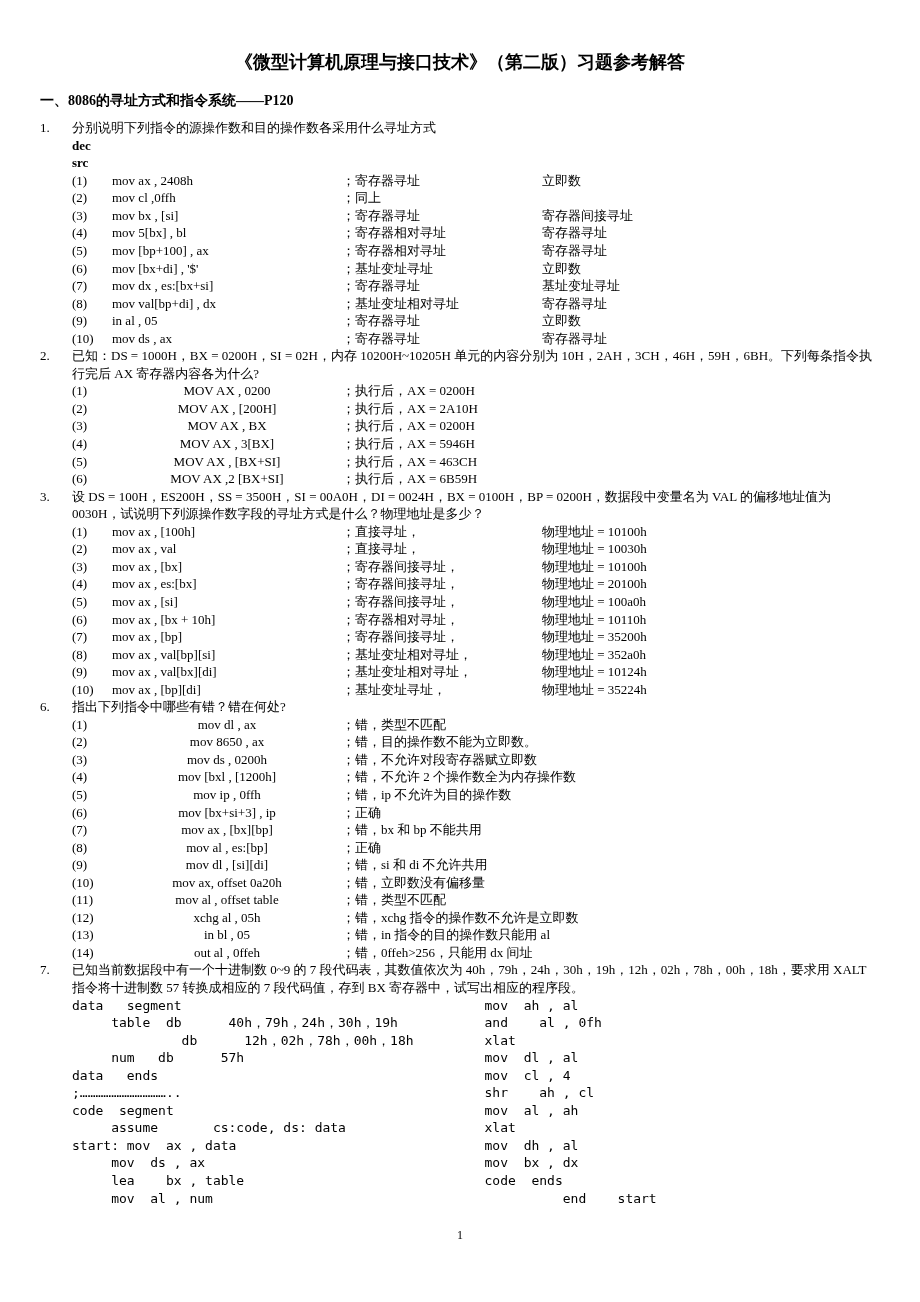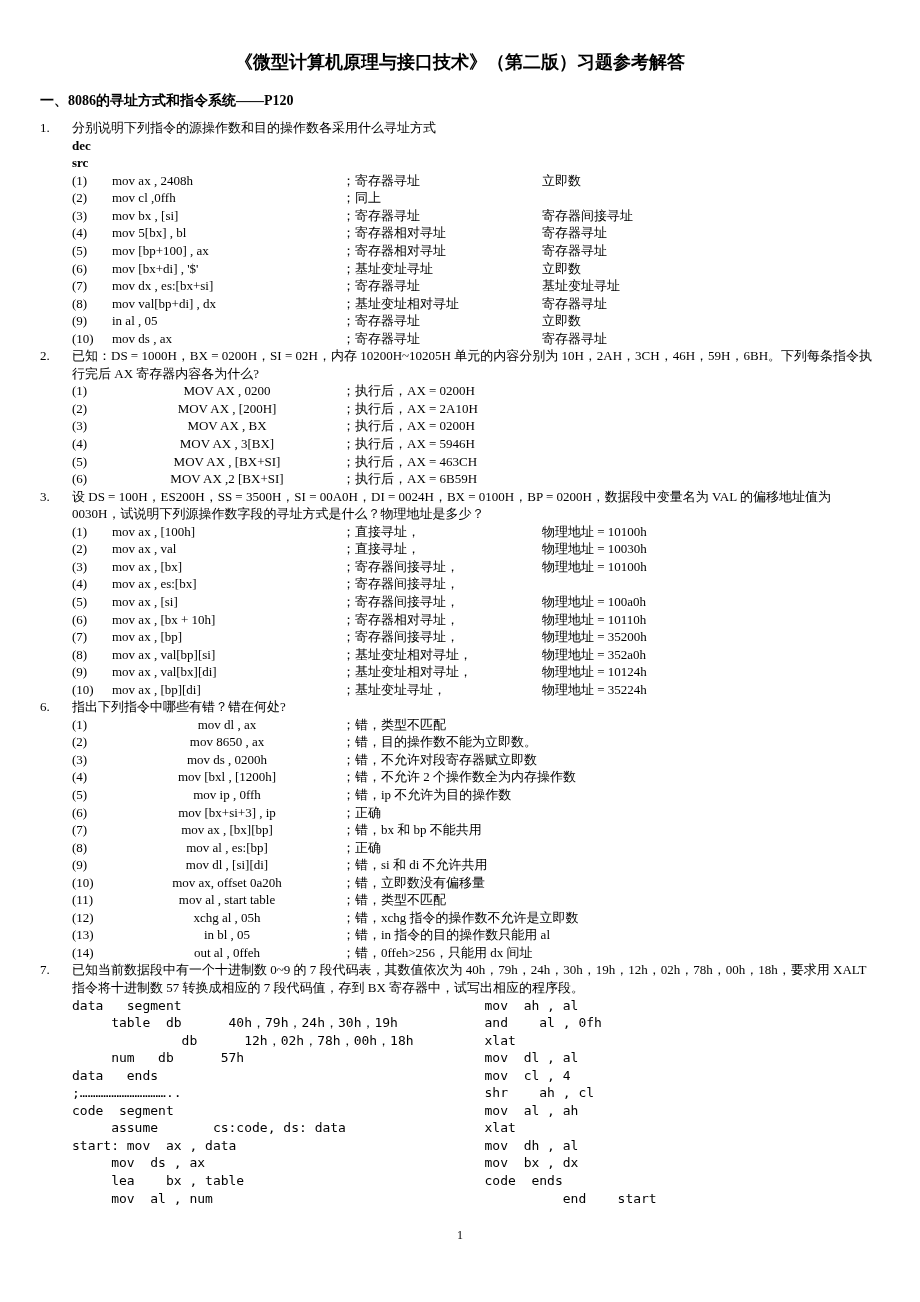--- a/index.html
+++ b/index.html
@@ -210,6 +210,7 @@
           <div class="idx">(4)</div>
           <div class="instr">mov  ax , es:[bx]</div>
           <div class="comm3a">；寄存器间接寻址，</div>
+          <div class="comm3b">物理地址 = 20100h</div>
         </div>
         <div class="trow">
           <div class="idx">(5)</div>

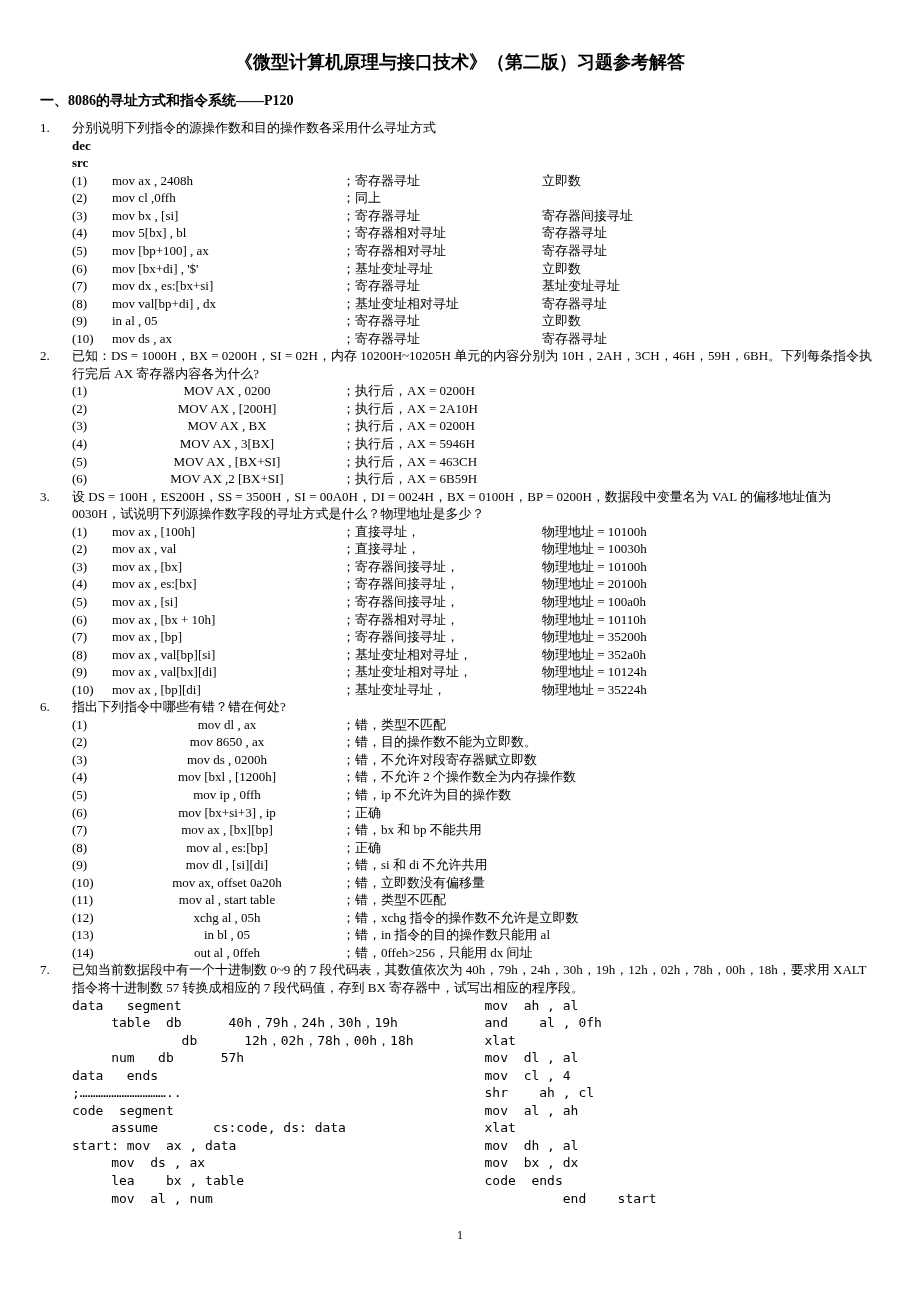--- a/index.html
+++ b/index.html
@@ -309,7 +309,7 @@
         </div>
         <div class="trow">
           <div class="idx">(11)</div>
-          <div class="instr2">mov  al , start table</div>
+          <div class="instr2">mov  al , offset table</div>
           <div class="comm">；错，类型不匹配</div>
         </div>
         <div class="trow">

